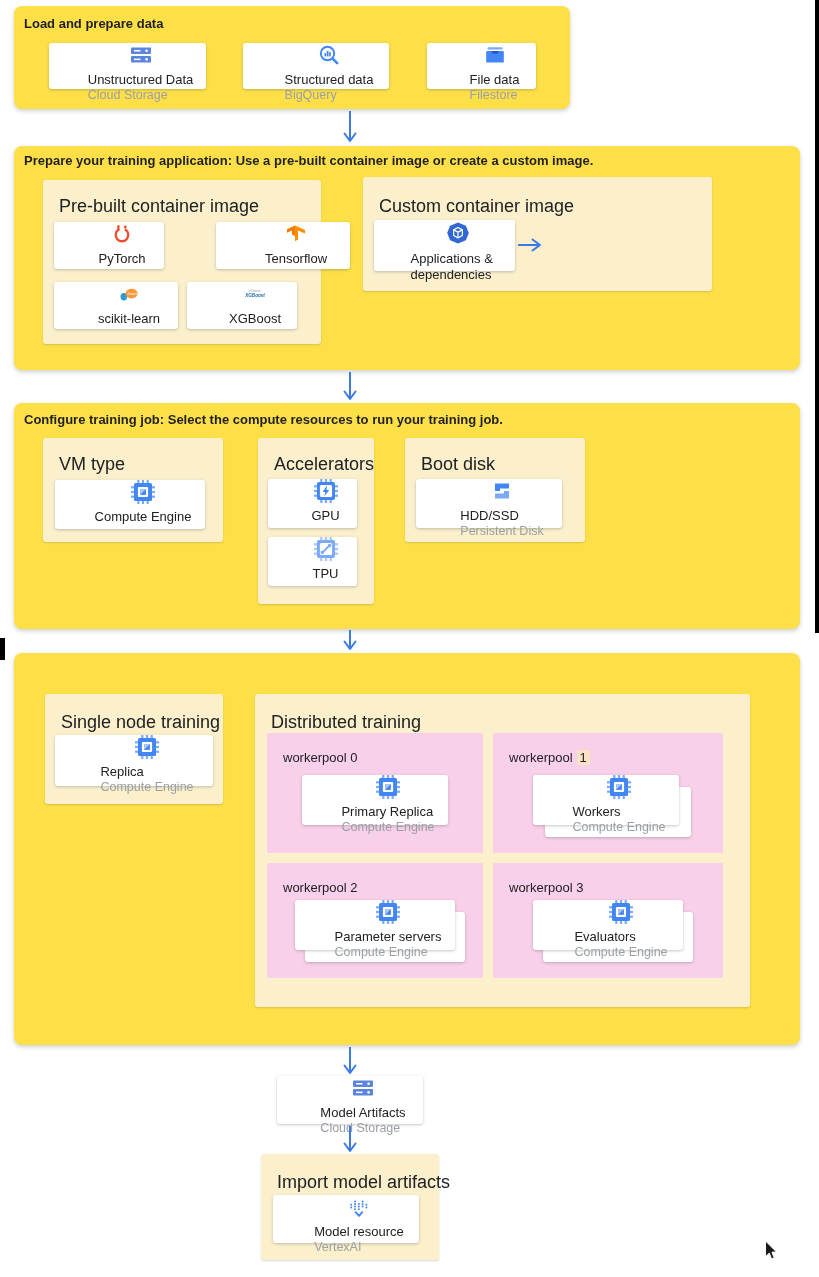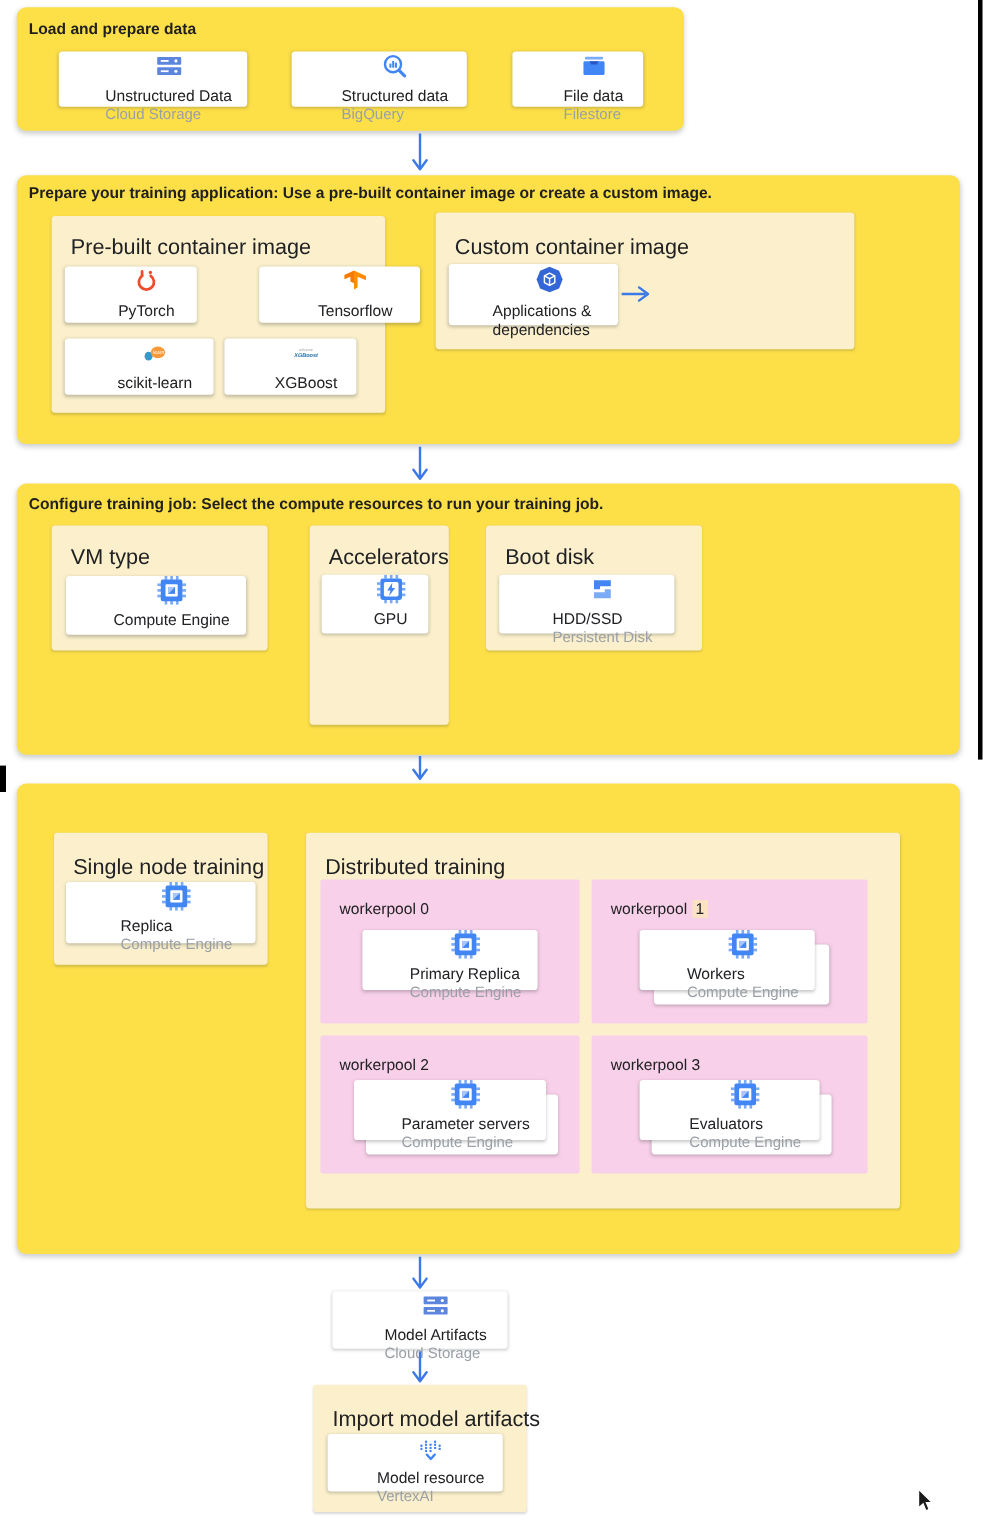--- a/index.html
+++ b/index.html
@@ -289,6 +289,14 @@
           <span class="t">GPU</span>
         </div>
     </div>
+    <div class="card" style="left:254px;top:134px;width:89px;height:49px;">
+      <svg class="icon" width="24" height="24">
+          <use href="#i-tpu"></use>
+        </svg>
+      <div class="txt">
+          <span class="t">TPU</span>
+        </div>
+    </div>
 
     <div class="panel" style="left:391px;top:35px;width:180px;height:104px;"></div>
     <div class="panel-label" style="left:407px;top:51px;">Boot disk</div>

